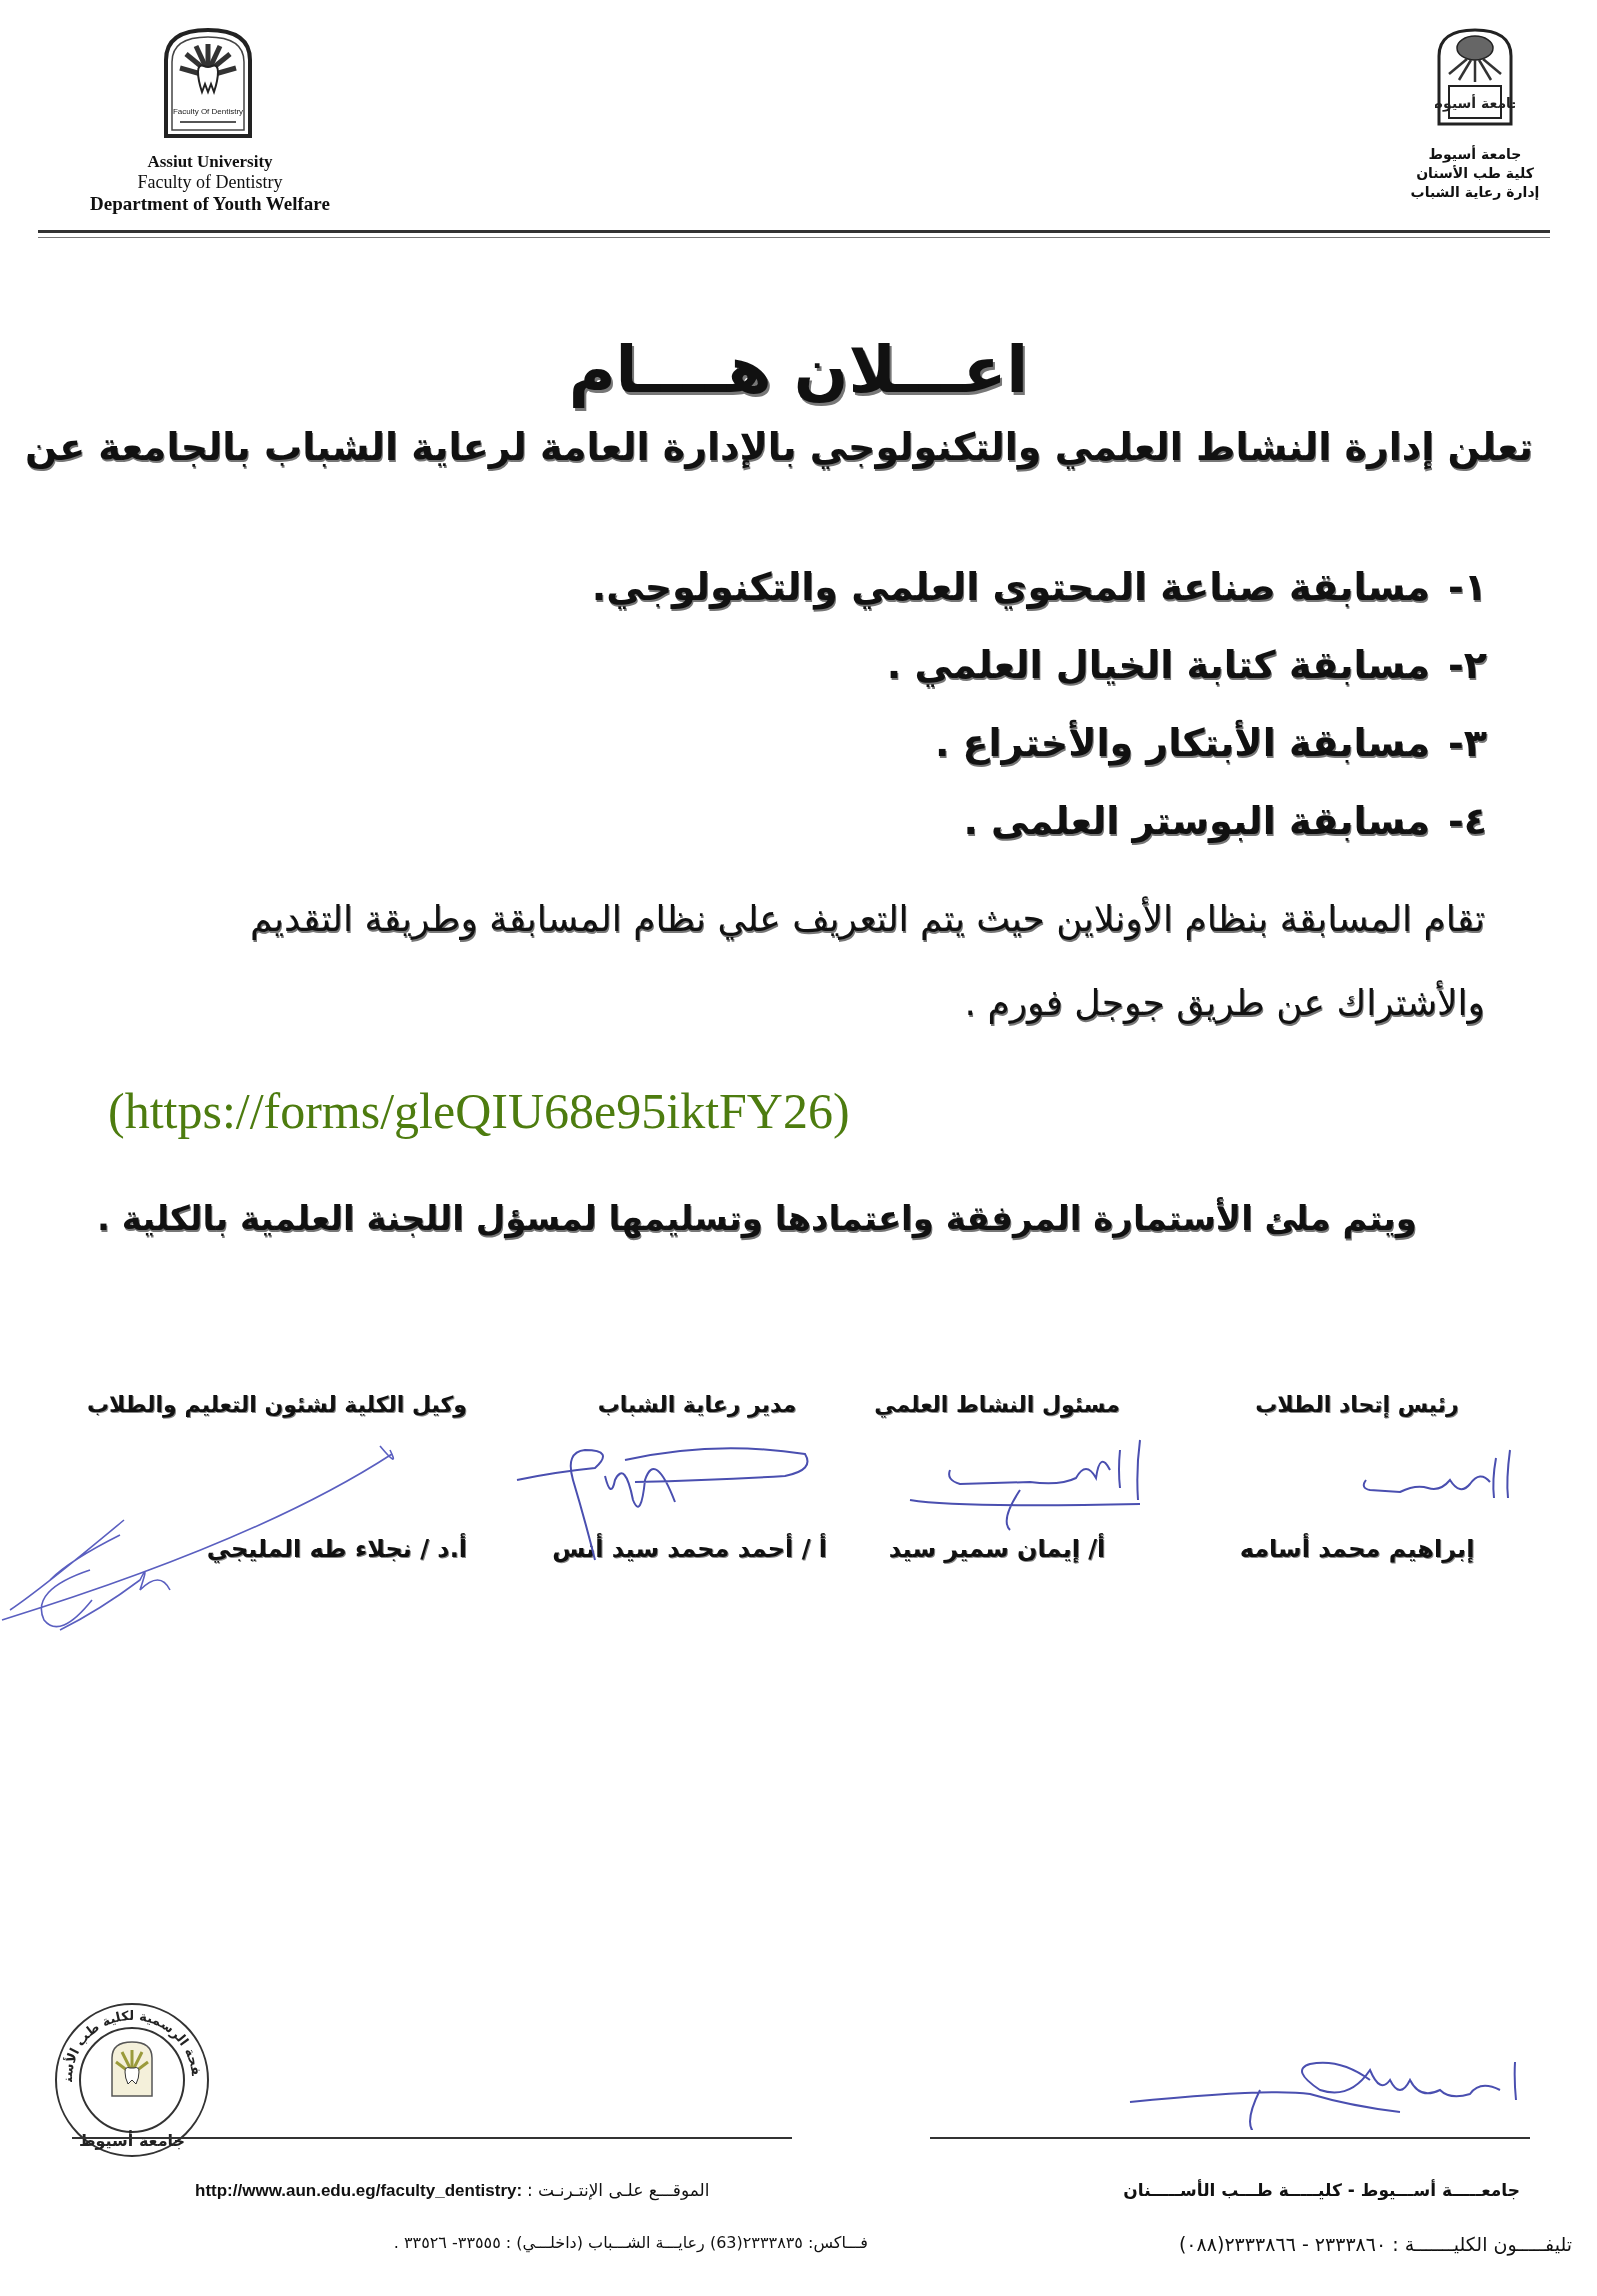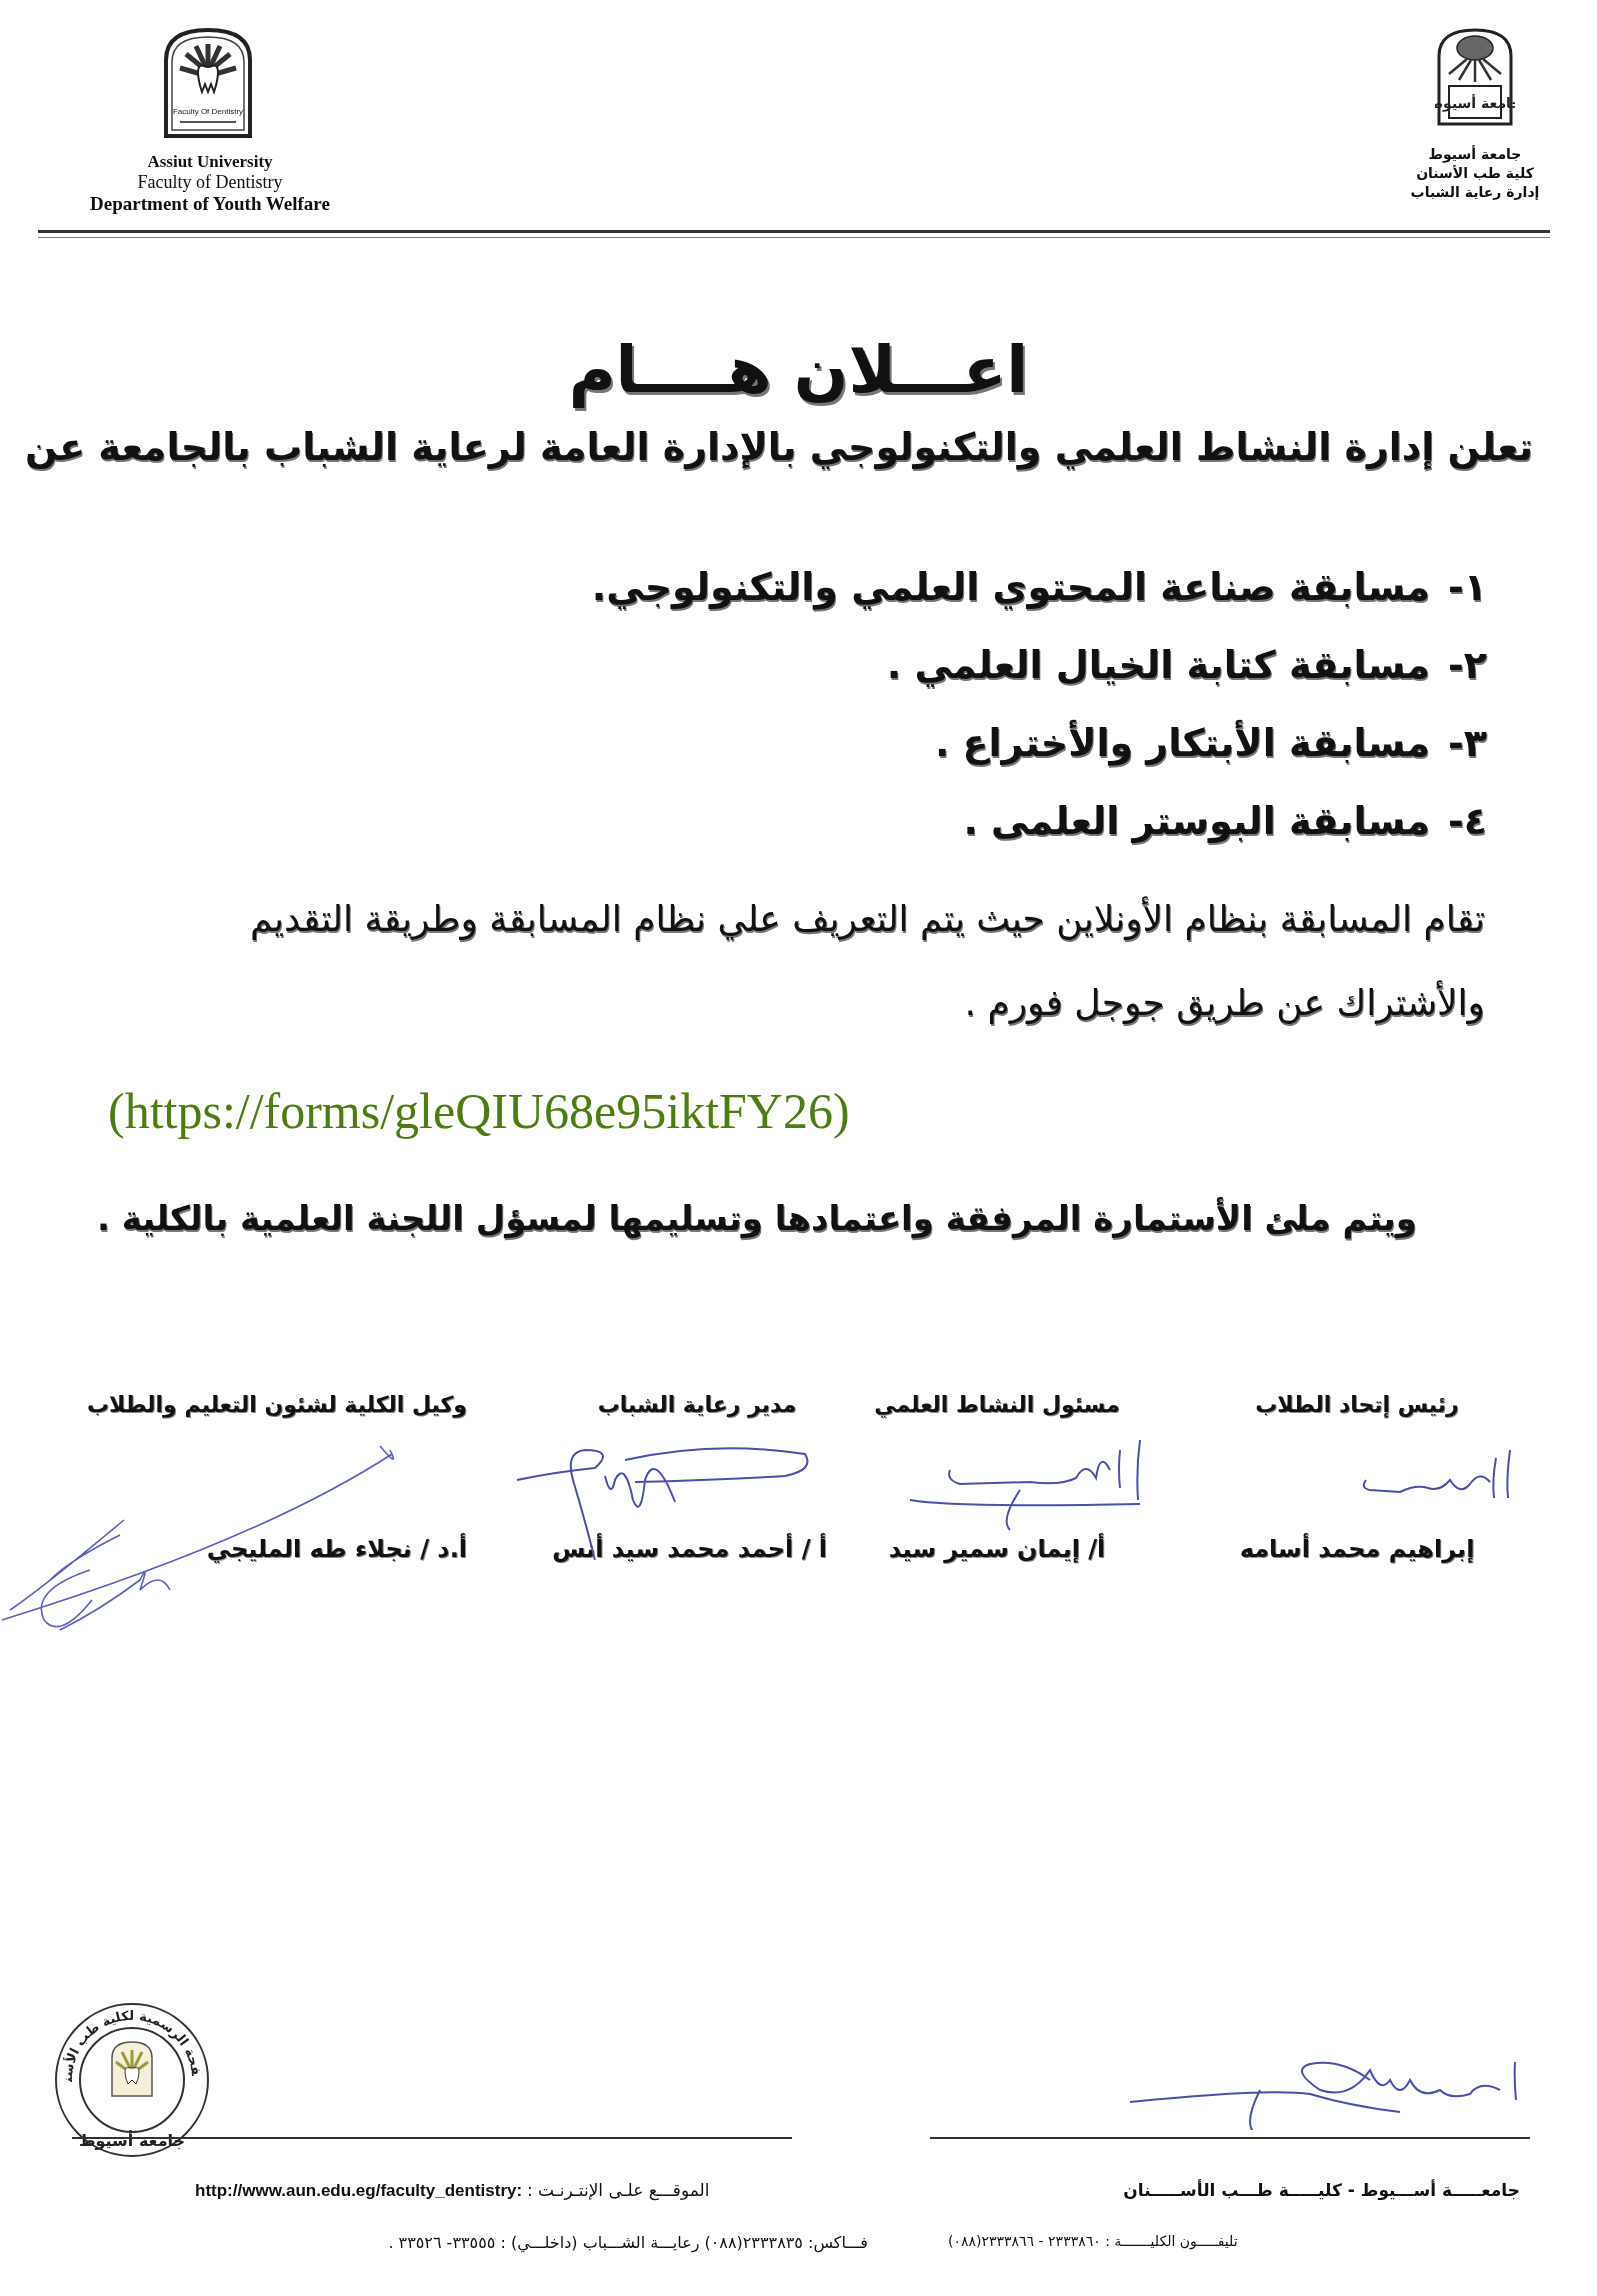--- a/index.html
+++ b/index.html
@@ -179,7 +179,7 @@
   <span>http://www.aun.edu.eg/faculty_dentistry</span><span>:</span>
   <span class="ar">الموقـــع علـى الإنتـرنـت :</span>
 </div>
-<div class="abs foot-fax">فـــاكس: ٢٣٣٣٨٣٥(٠٨٨) رعايـــة الشـــباب (داخلـــي) : ٣٣٥٥٥- ٣٣٥٢٦ .</div>
+<div class="abs foot-fax">فـــاكس: ٢٣٣٣٨٣٥(63) رعايـــة الشـــباب (داخلـــي) : ٣٣٥٥٥- ٣٣٥٢٦ .</div>
 <div class="abs foot-uni">جامعـــــة أســـيوط - كليـــــة طـــب الأســـــنان</div>
 <div class="abs foot-tel">تليفـــــون الكليـــــــة : ٢٣٣٣٨٦٠ - ٢٣٣٣٨٦٦(٠٨٨)</div>
 

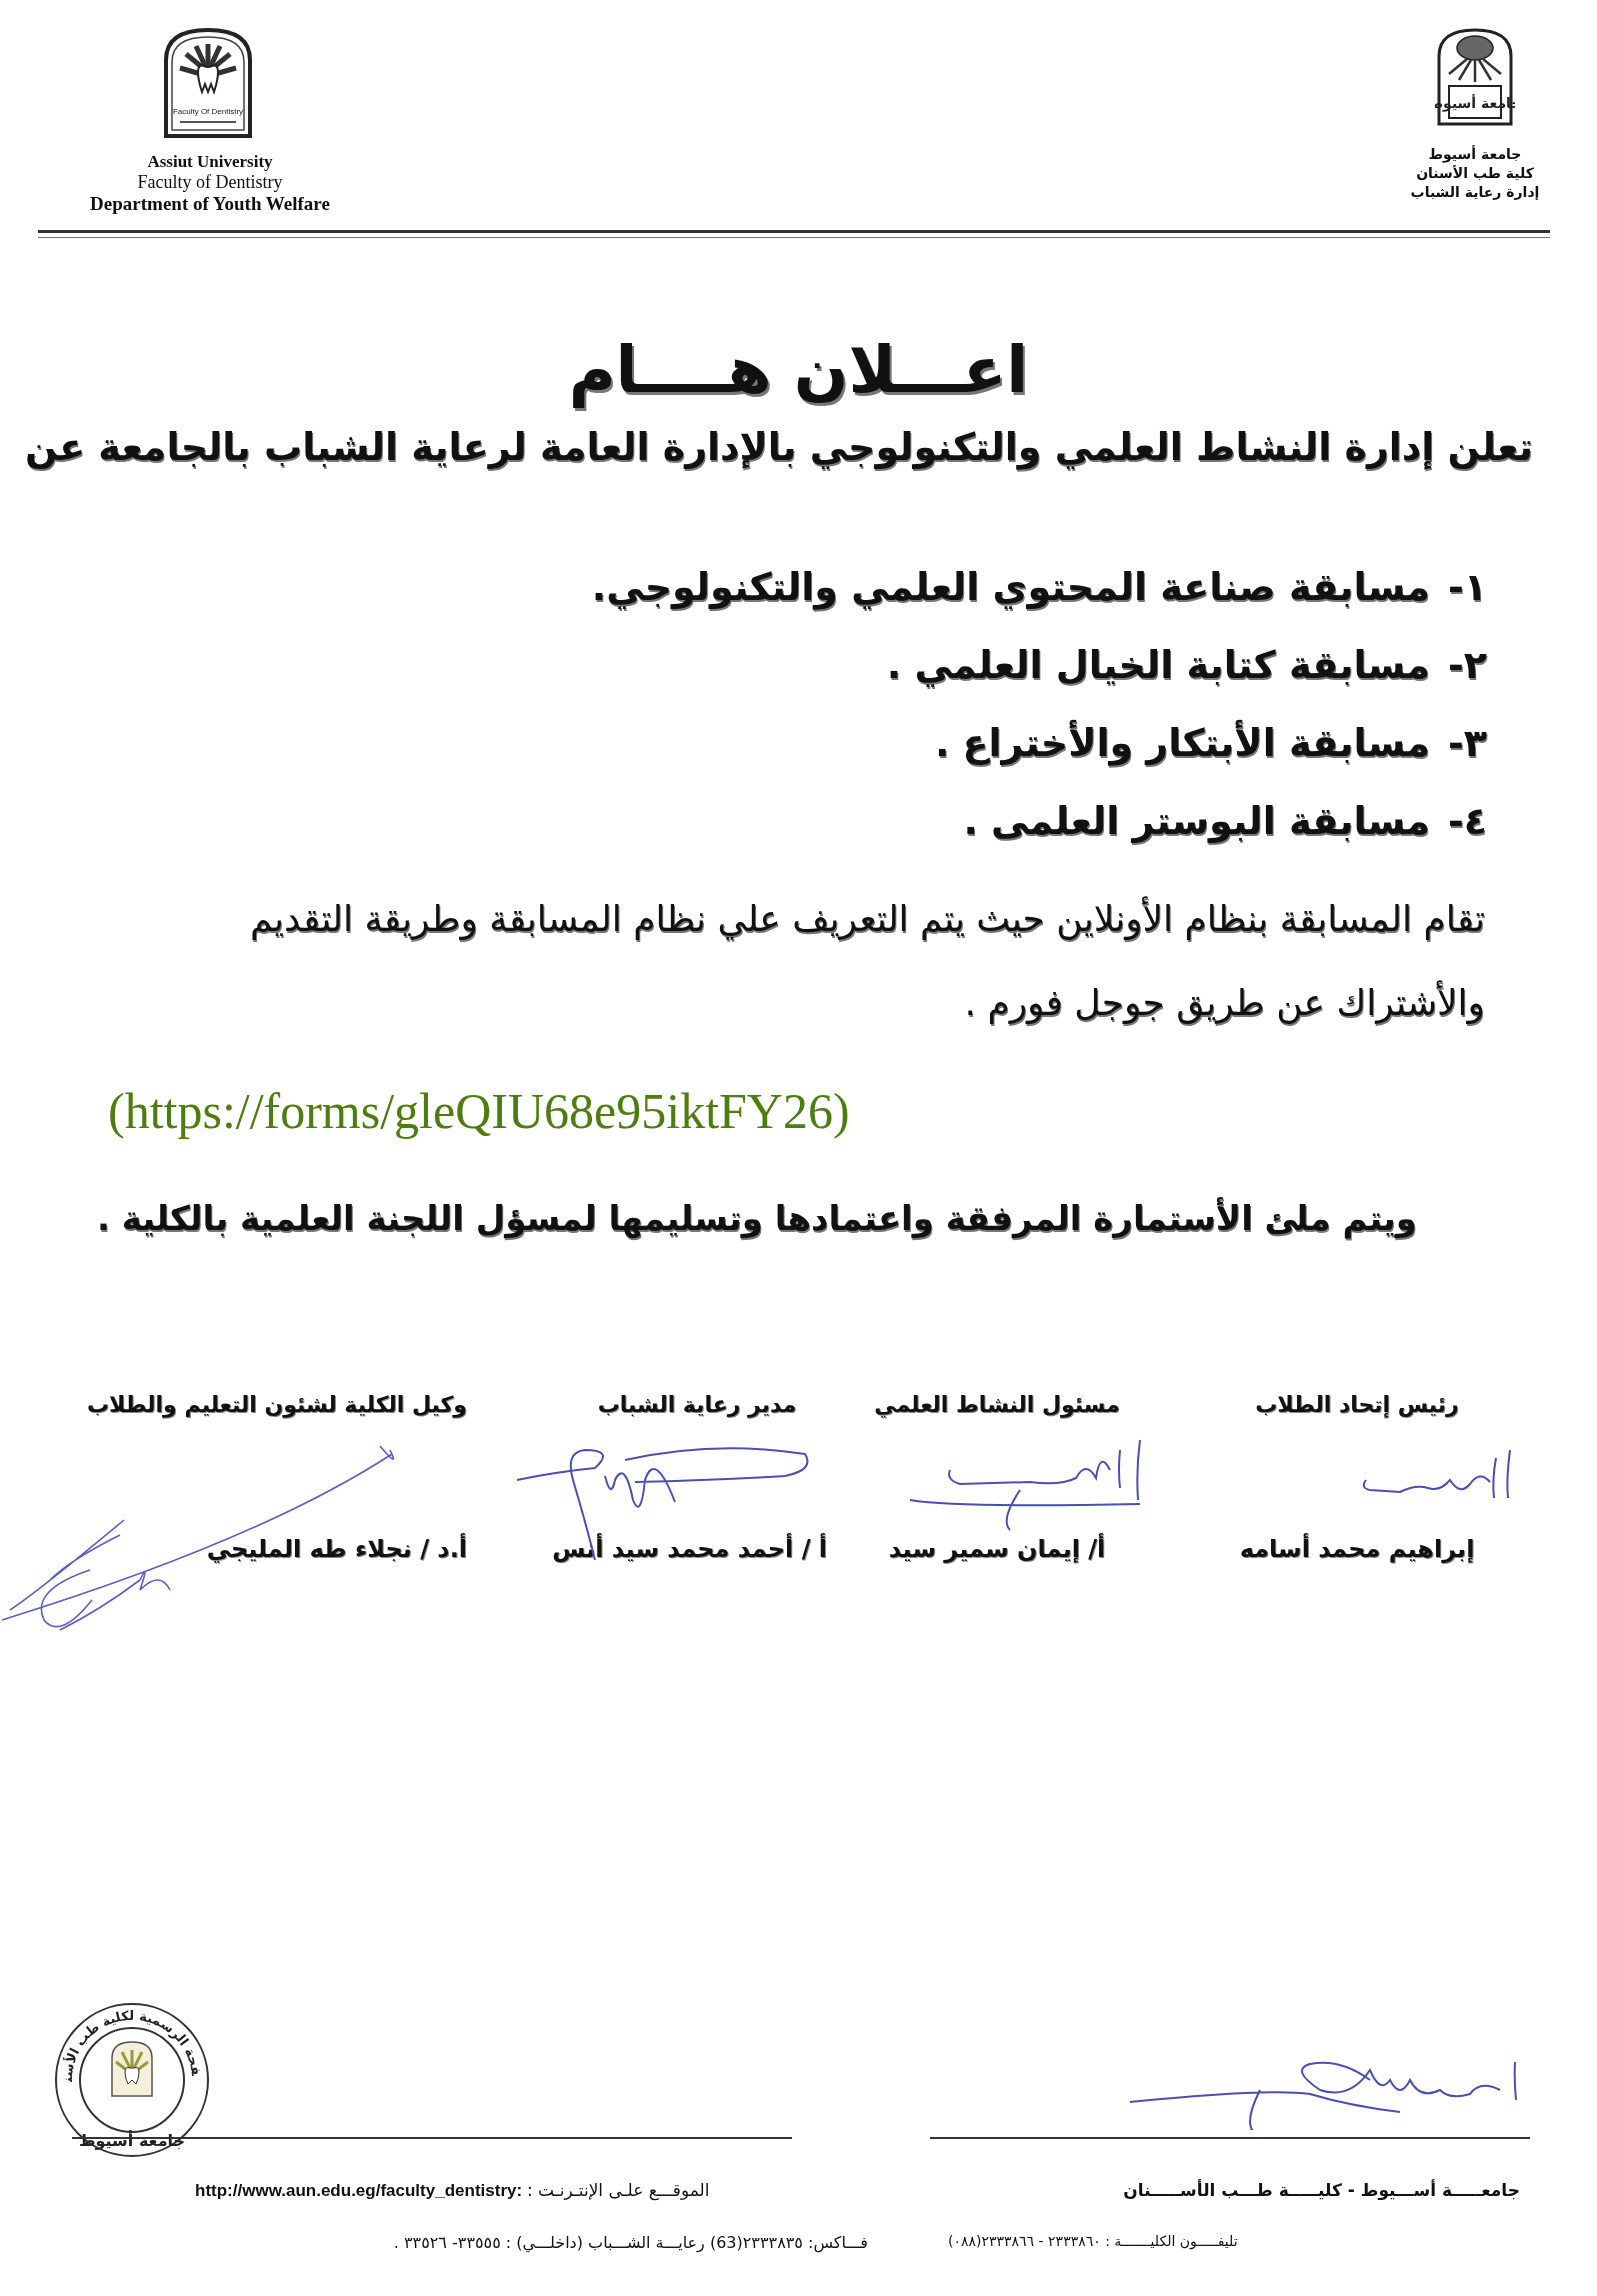--- a/index.html
+++ b/index.html
@@ -45,7 +45,7 @@
   .foot-web .ar { direction: rtl; unicode-bidi: embed; font-family: "DejaVu Sans", sans-serif; font-weight: normal; margin-top: 28px; }
   .foot-fax { left: 88px; top: 2233px; width: 780px; direction: rtl; text-align: right; font-size: 16px; white-space: nowrap; }
   .foot-uni { left: 940px; top: 2180px; width: 580px; direction: rtl; text-align: right; font-size: 17px; font-weight: bold; letter-spacing: 2px; white-space: nowrap; }
-  .foot-tel { left: 948px; top: 2233px; width: 580px; direction: rtl; text-align: left; font-size: 14px; white-space: nowrap; }
+  .foot-tel { left: 992px; top: 2233px; width: 580px; direction: rtl; text-align: right; font-size: 19px; white-space: nowrap; }
 </style>
 </head>
 <body>

